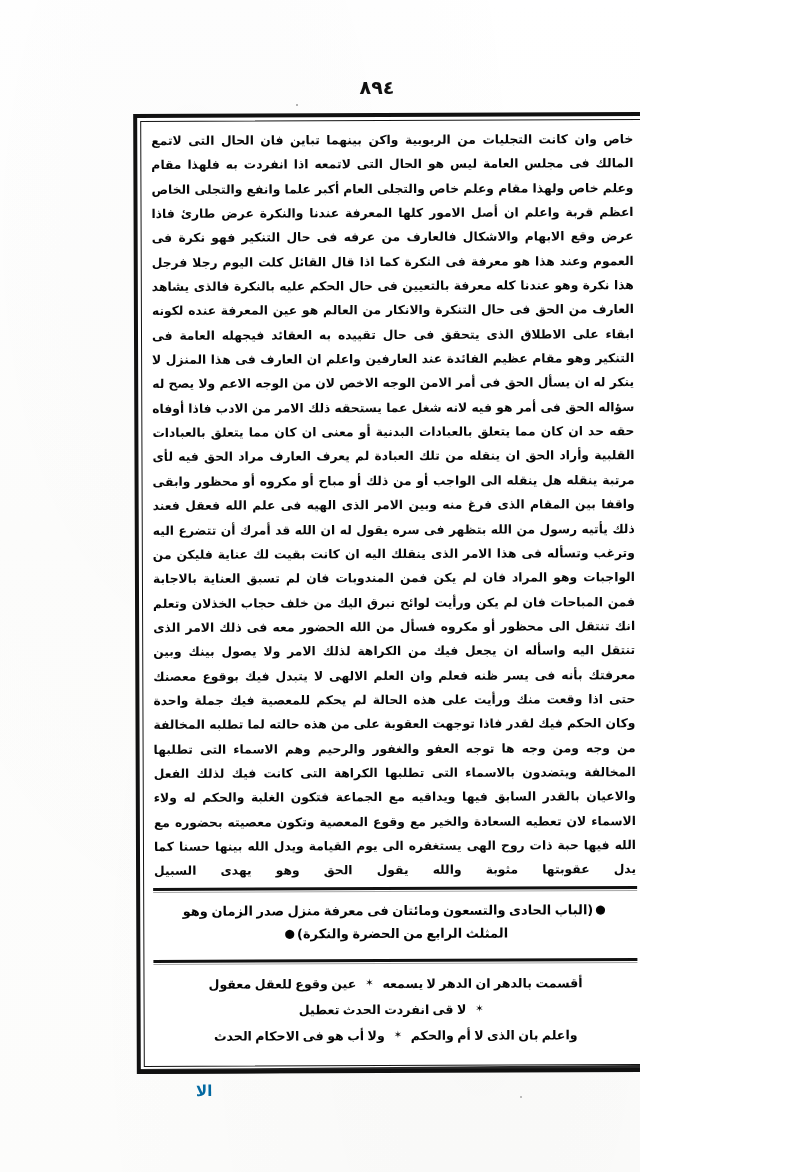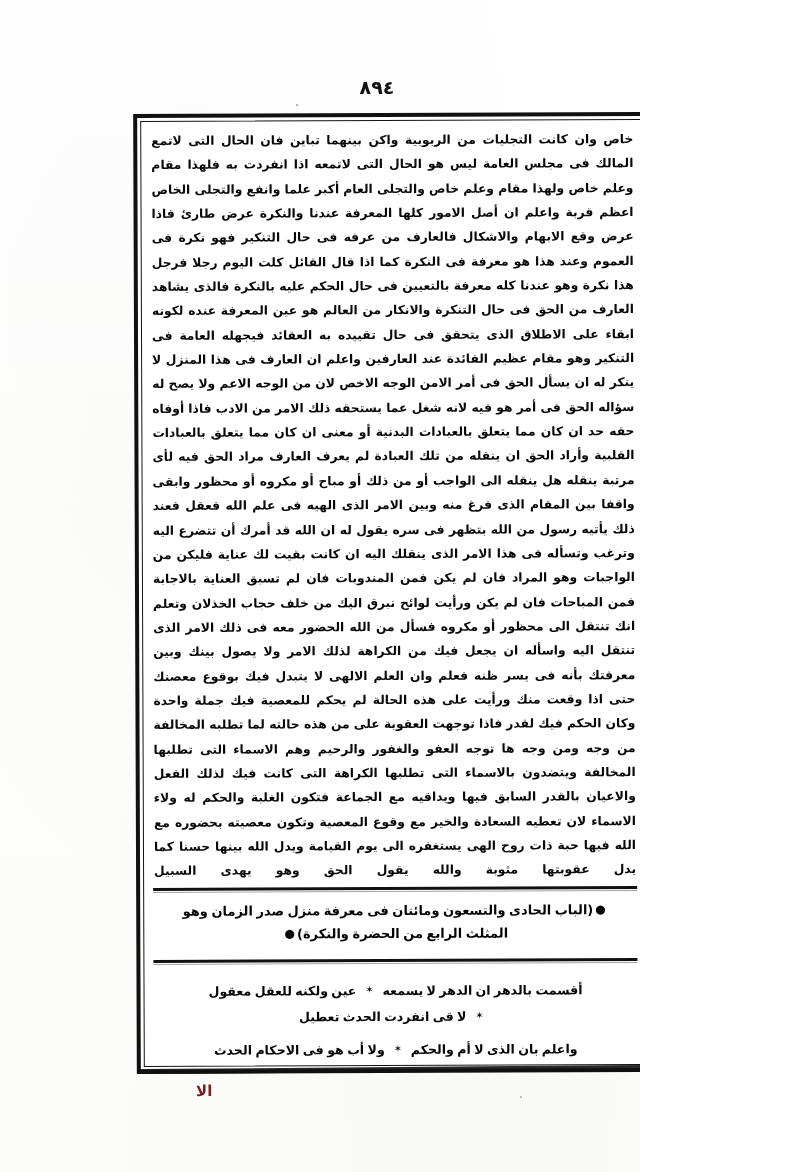--- a/index.html
+++ b/index.html
@@ -261,7 +261,7 @@
         <div class="verse-row">
           <span class="hemistich right">أقسمت بالدهر ان الدهر لا يسمعه</span>
           <span class="verse-sep">✶</span>
-          <span class="hemistich left">عين ولكنه للعقل معقول</span>
+          <span class="hemistich left">عين وقوع للعقل معقول</span>
         </div>
 
         <div class="verse-row">

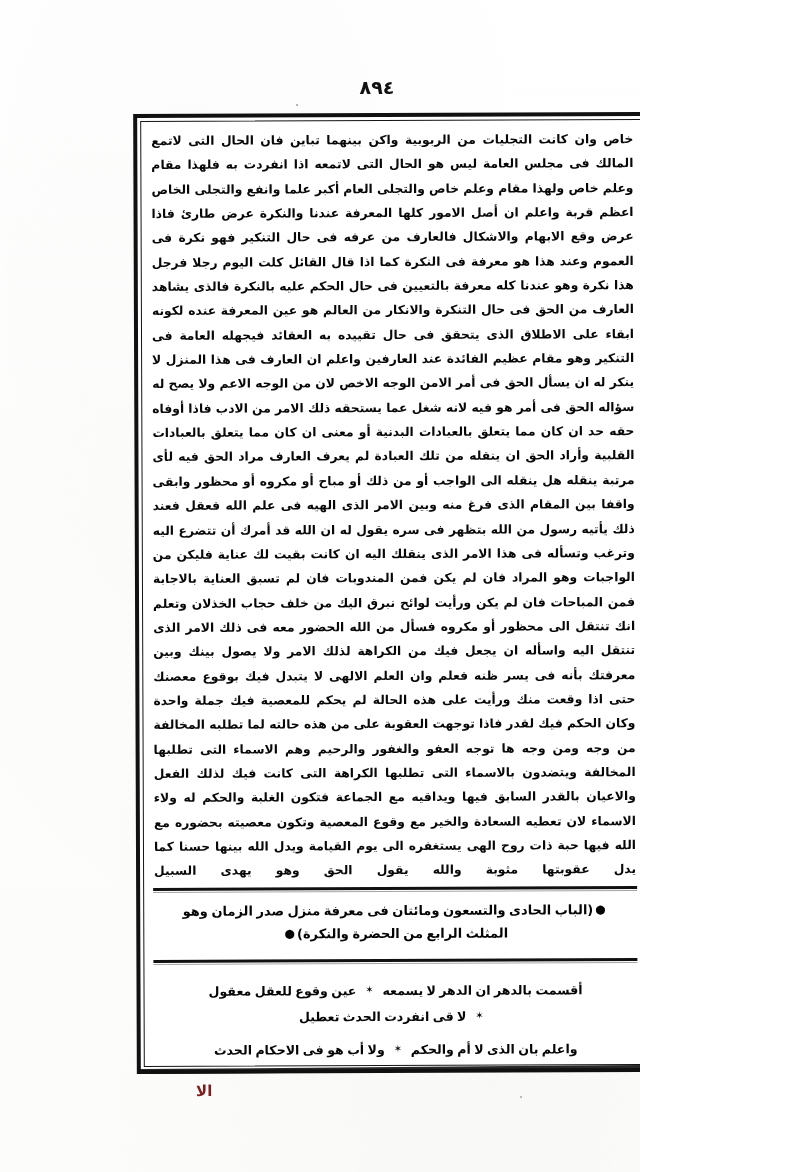--- a/index.html
+++ b/index.html
@@ -182,7 +182,7 @@
   .hemistich {
     white-space: nowrap;
   }
-  .hemistich.right { text-align: center; margin-top: 7px; }
+  .hemistich.right { text-align: center; }
   .hemistich.left  { text-align: right; }
   .verse-sep {
     display: inline-block;

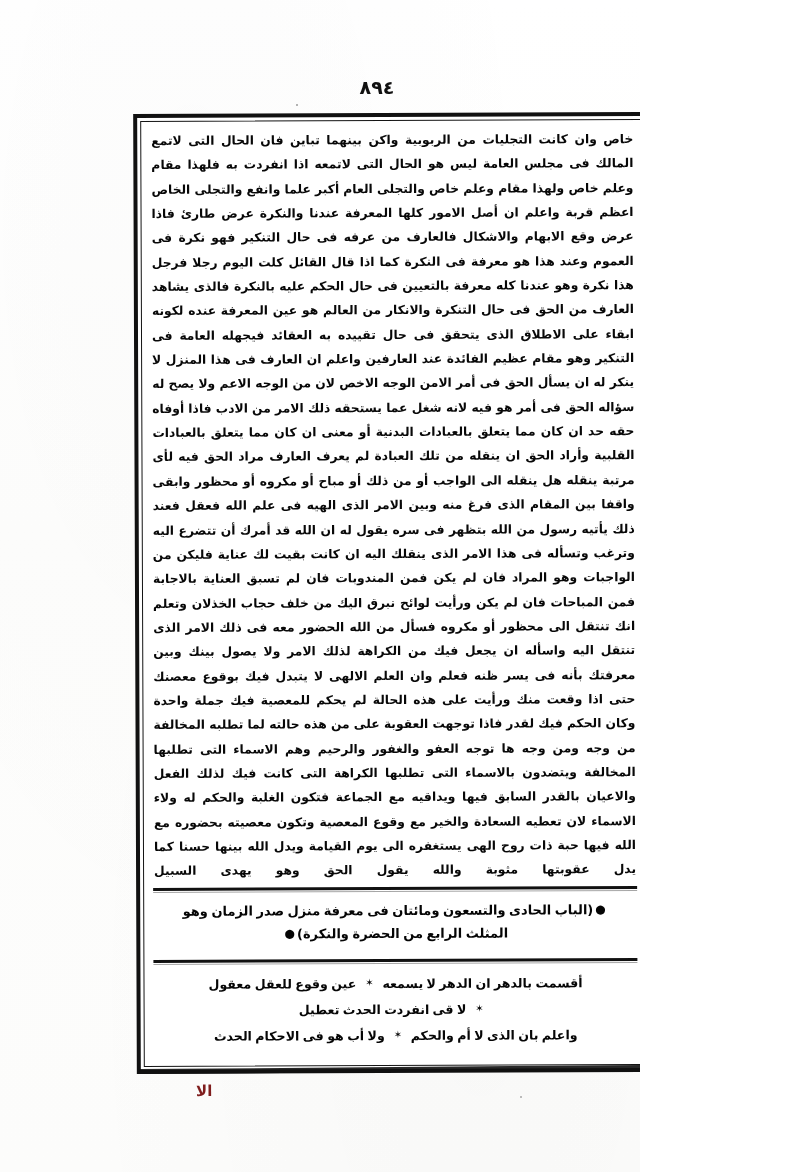--- a/index.html
+++ b/index.html
@@ -201,7 +201,7 @@
     font-family: "DejaVu Sans", sans-serif;
     font-size: 15px;
     font-weight: 700;
-    color: #7f1d1d;
+    color: #0369a1;
     direction: rtl;
     transform: rotate(-0.3deg);
   }

